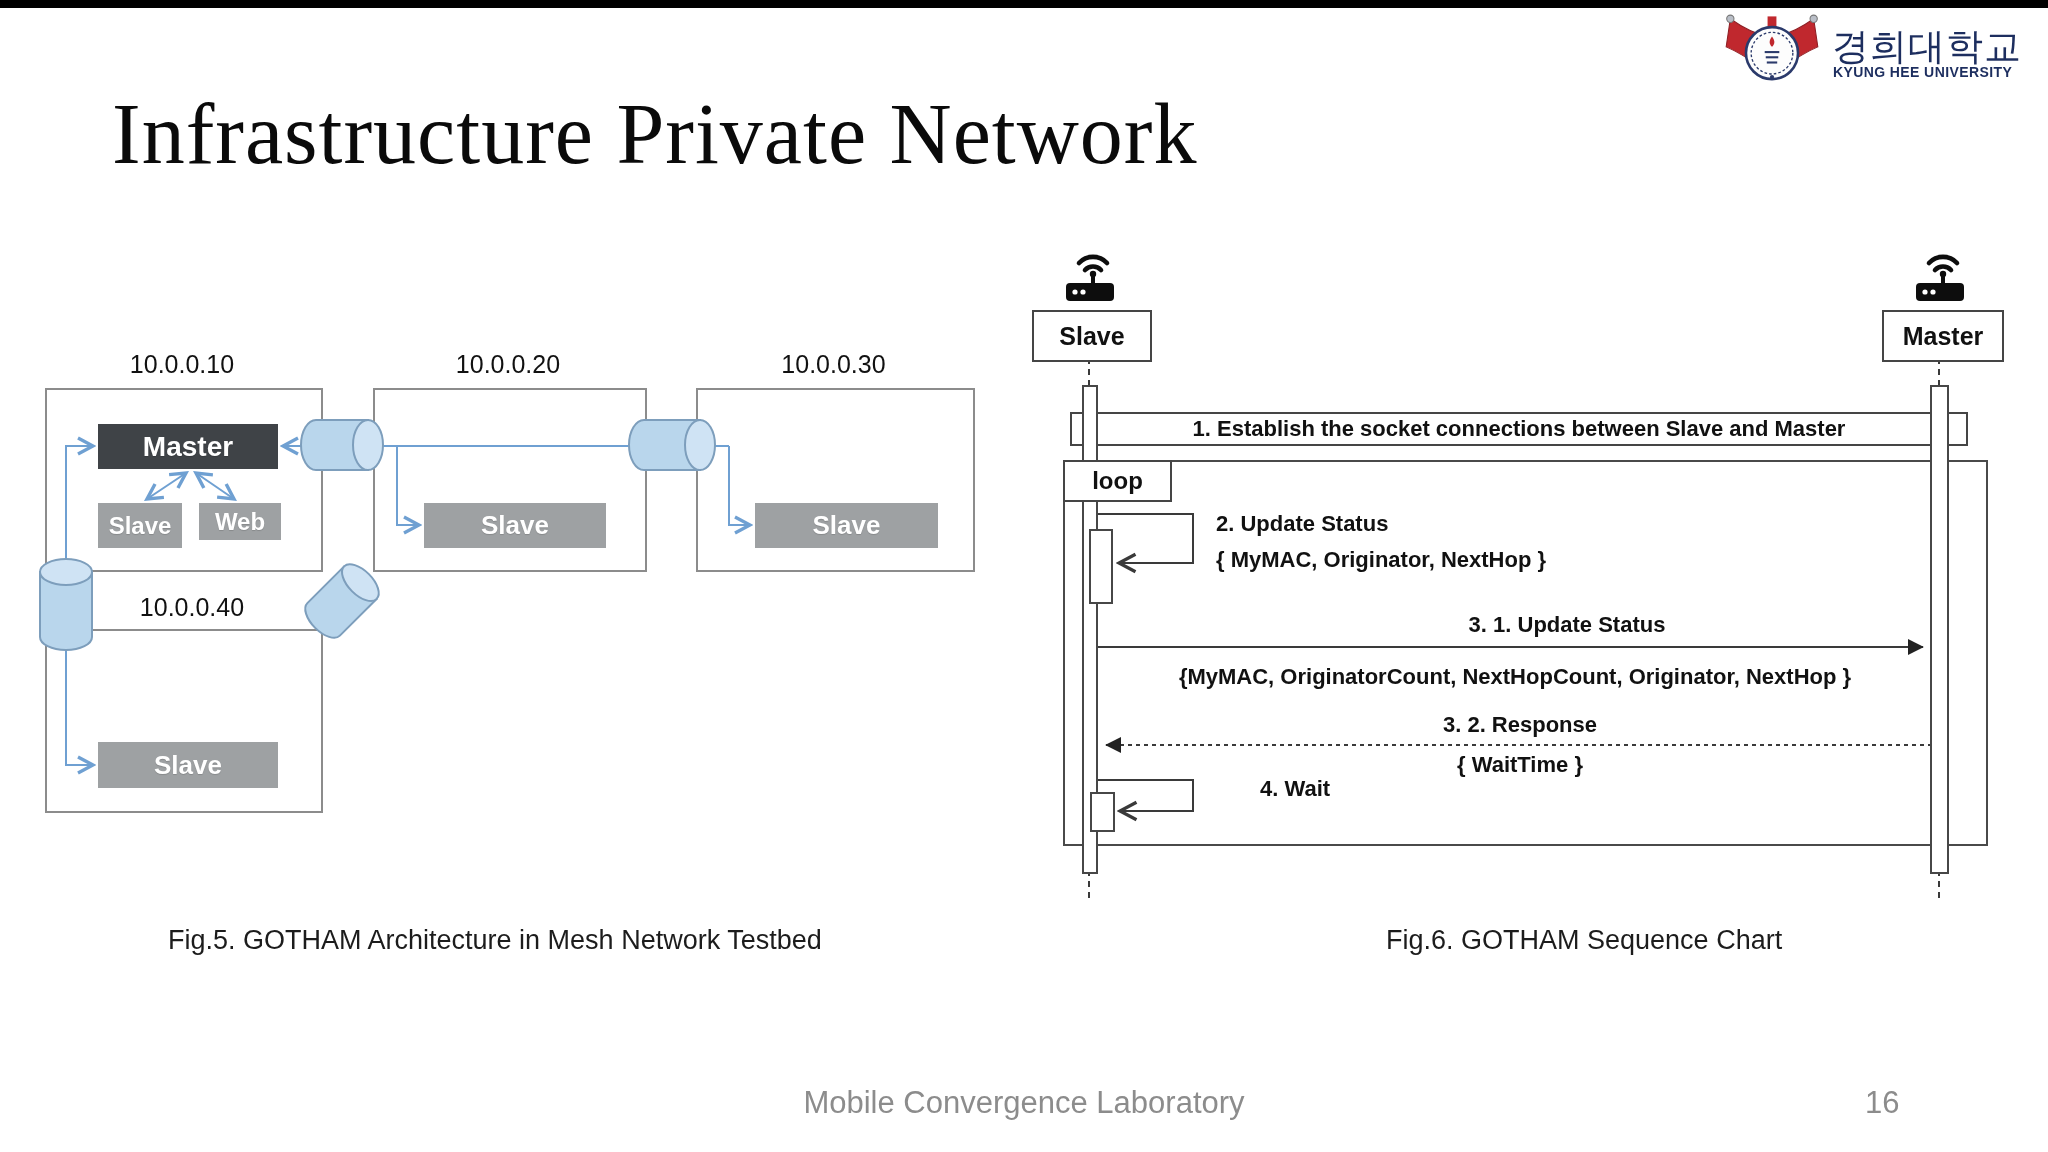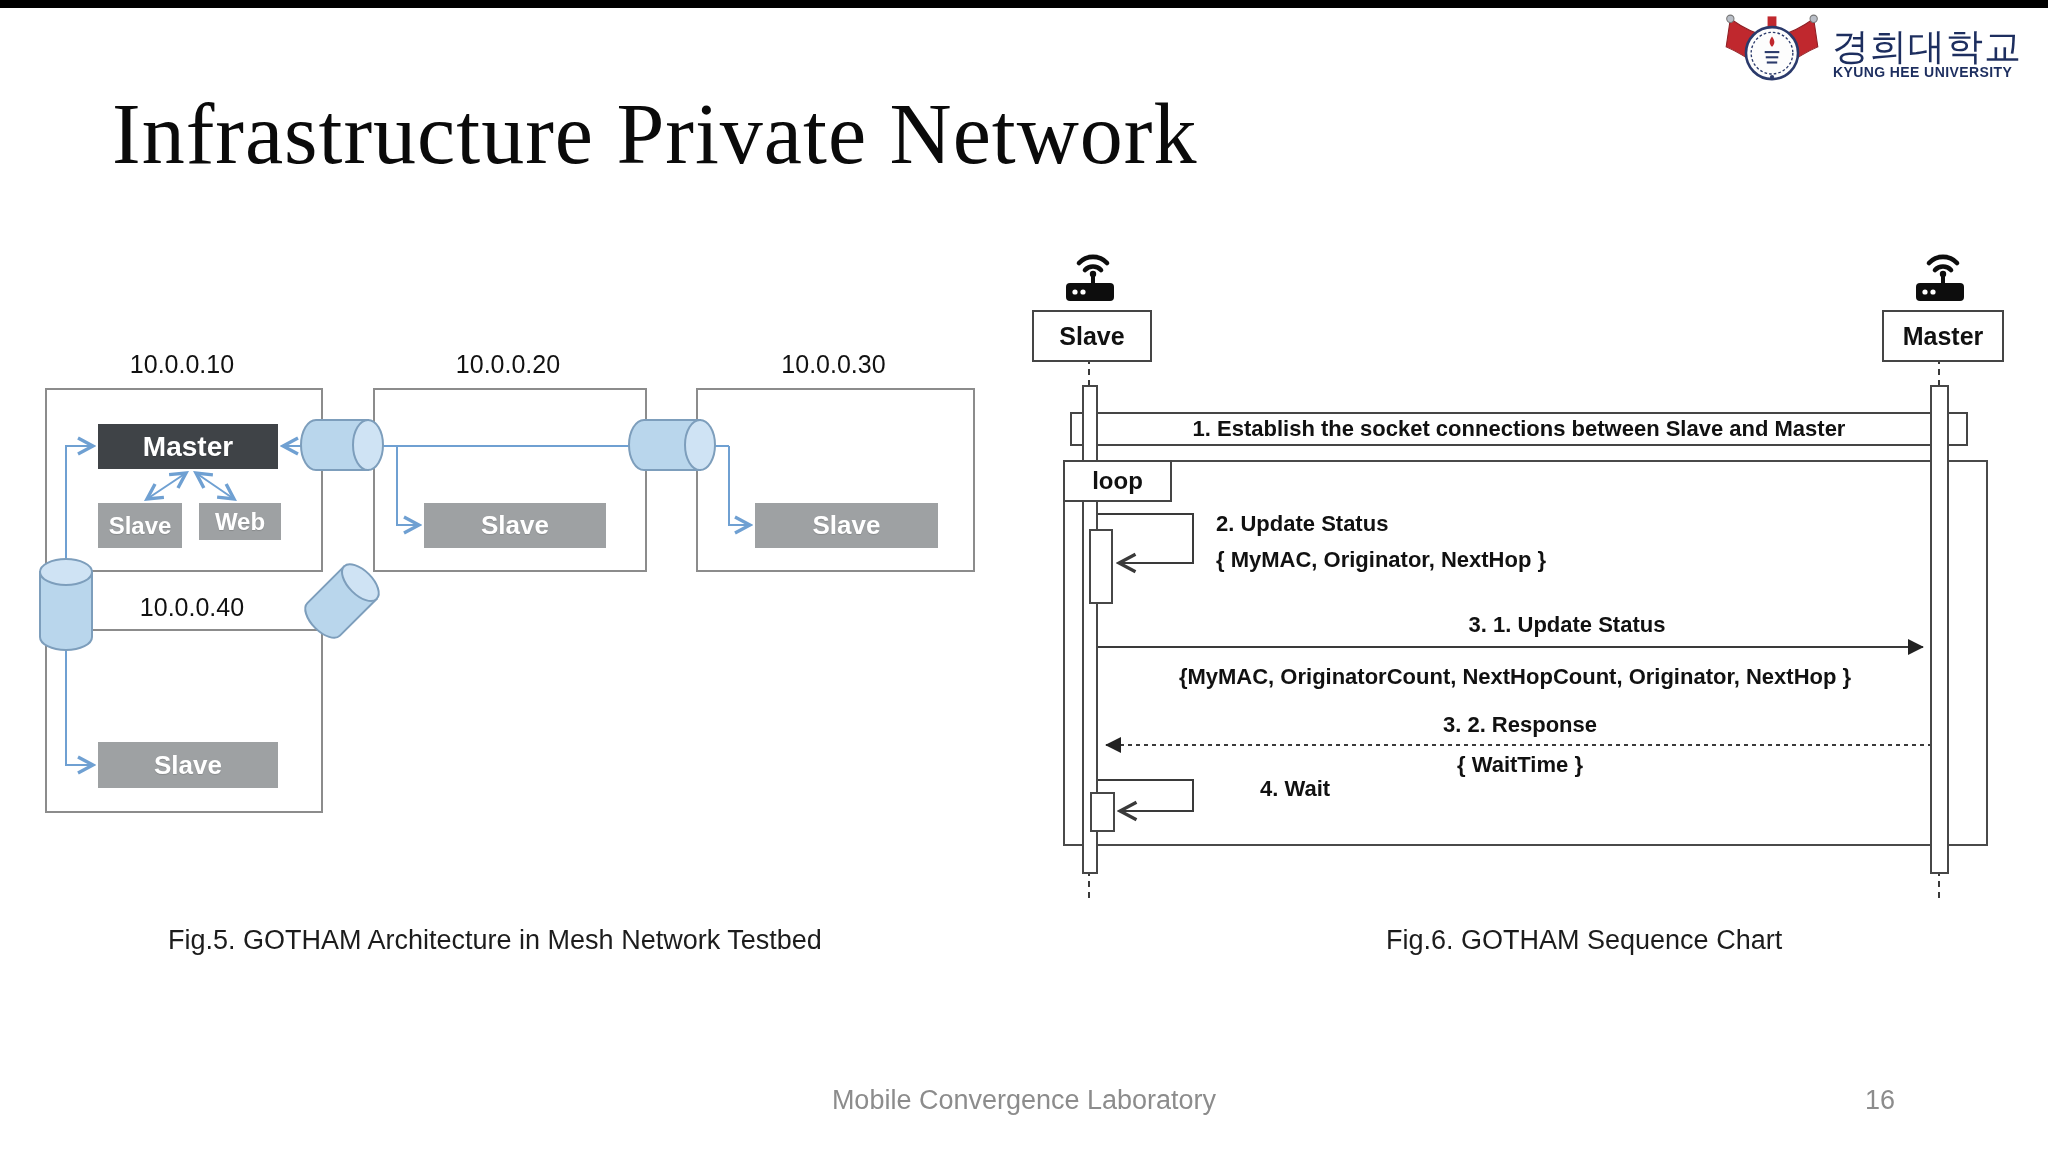--- a/index.html
+++ b/index.html
@@ -29,7 +29,7 @@
   .seqtext{font-weight:bold;font-size:22px;color:#111;z-index:4;white-space:nowrap;}
   .ctr{text-align:center;}
   .caption{font-size:27px;color:#1c1c1c;white-space:nowrap;}
-  .footer{font-size:27px;color:#8c8c8c;white-space:nowrap;}
+  .footer{font-size:31px;color:#8c8c8c;white-space:nowrap;}
   svg.layer{position:absolute;left:0;top:0;z-index:2;pointer-events:none;}
   .icon{z-index:4;}
 </style>

